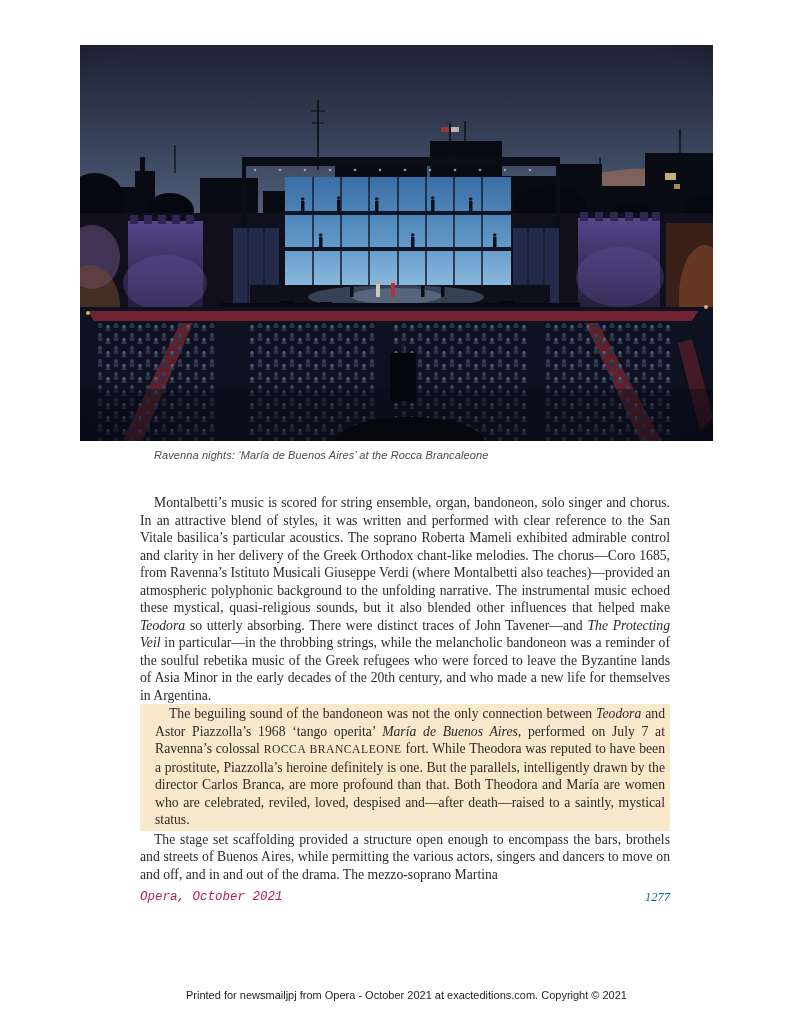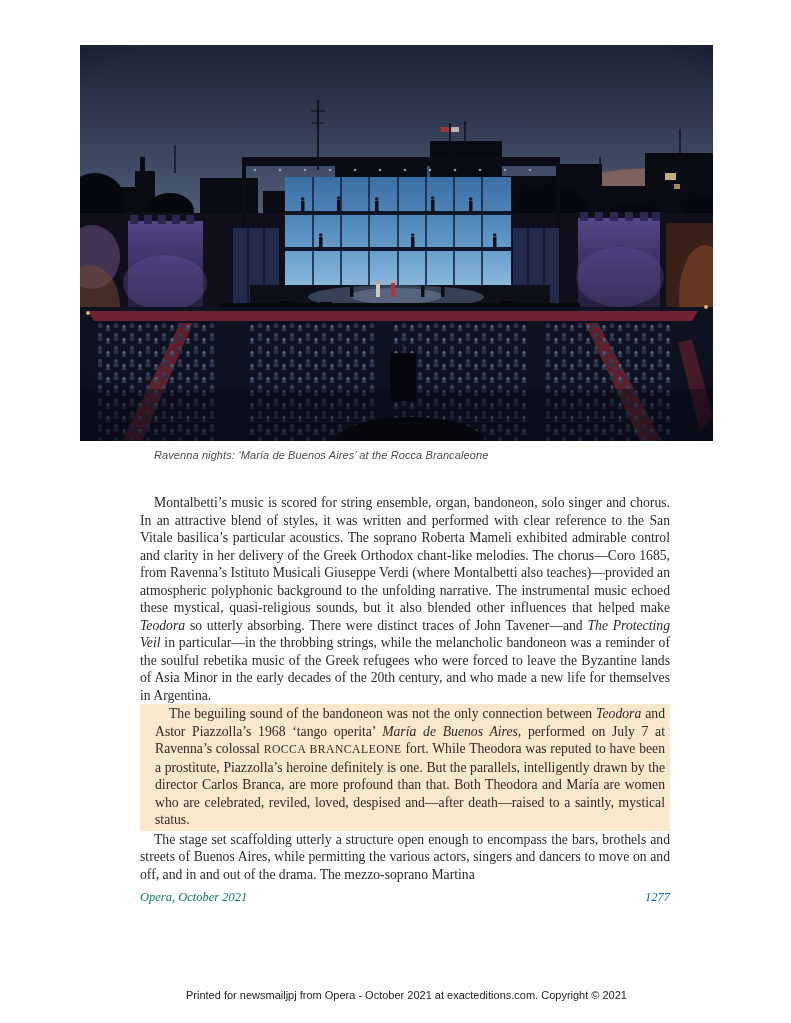--- a/index.html
+++ b/index.html
@@ -240,7 +240,7 @@
 
     <p class="hl" style="background-color: rgb(248, 232, 204);"><span>The beguiling sound of the bandoneon was not the only connection between </span><span class="it">Teodora</span><span> and Astor Piazzolla’s 1968 ‘tango operita’ </span><span class="it">María de Buenos Aires</span><span>, performed on July 7 at Ravenna’s colossal </span><span class="sc">ROCCA BRANCALEONE</span><span> fort. While Theodora was reputed to have been a prostitute, Piazzolla’s heroine definitely is one. But the parallels, intelligently drawn by the director Carlos Branca, are more profound than that. Both Theodora and María are women who are celebrated, reviled, loved, despised and—after death—raised to a saintly, mystical status.</span></p>
 
-    <p><span>The stage set scaffolding utterly a structure open enough to encompass the bars, brothels and streets of Buenos Aires, while permitting the various actors, singers and dancers to move on and off, and in and out of the drama. The mezzo-soprano Martina</span></p>
+    <p><span>The stage set scaffolding provided a structure open enough to encompass the bars, brothels and streets of Buenos Aires, while permitting the various actors, singers and dancers to move on and off, and in and out of the drama. The mezzo-soprano Martina</span></p>
   </div>
 
   <div class="footer">

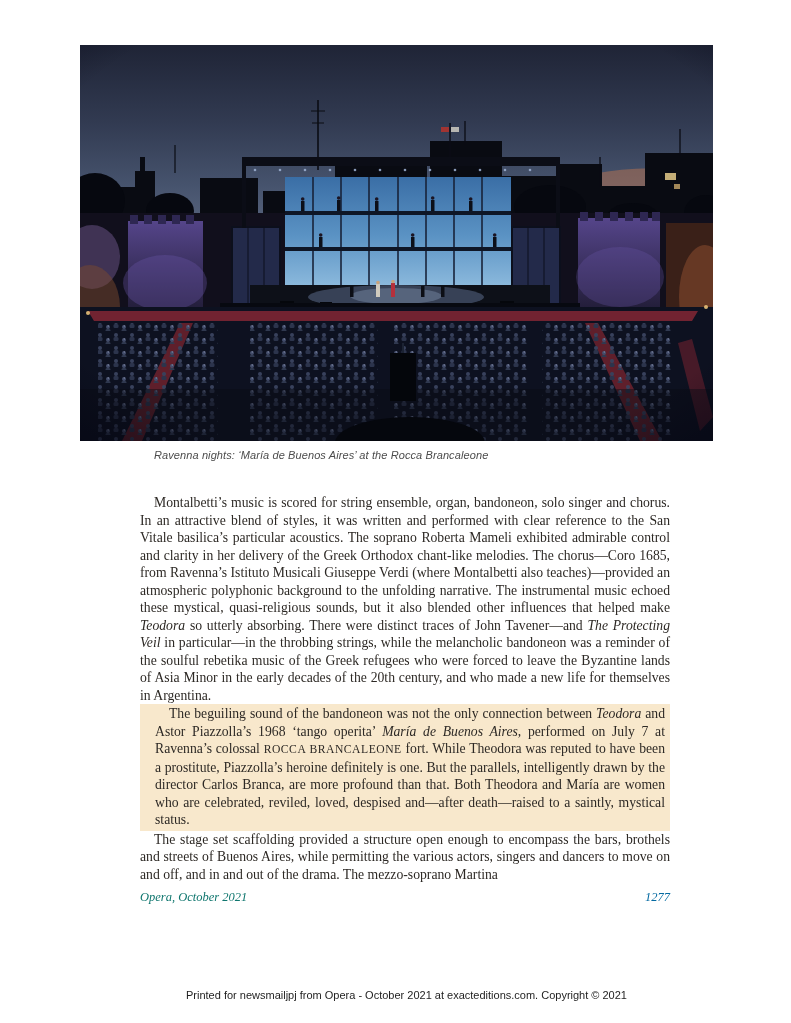--- a/index.html
+++ b/index.html
@@ -244,7 +244,7 @@
   </div>
 
   <div class="footer">
-    <span style="color: #0f766e;">Opera, October 2021</span>
+    <span style="color: #be185d; font-family: Liberation Mono, monospace;">Opera, October 2021</span>
     <span style="color: #0369a1;">1277</span>
   </div>
 

